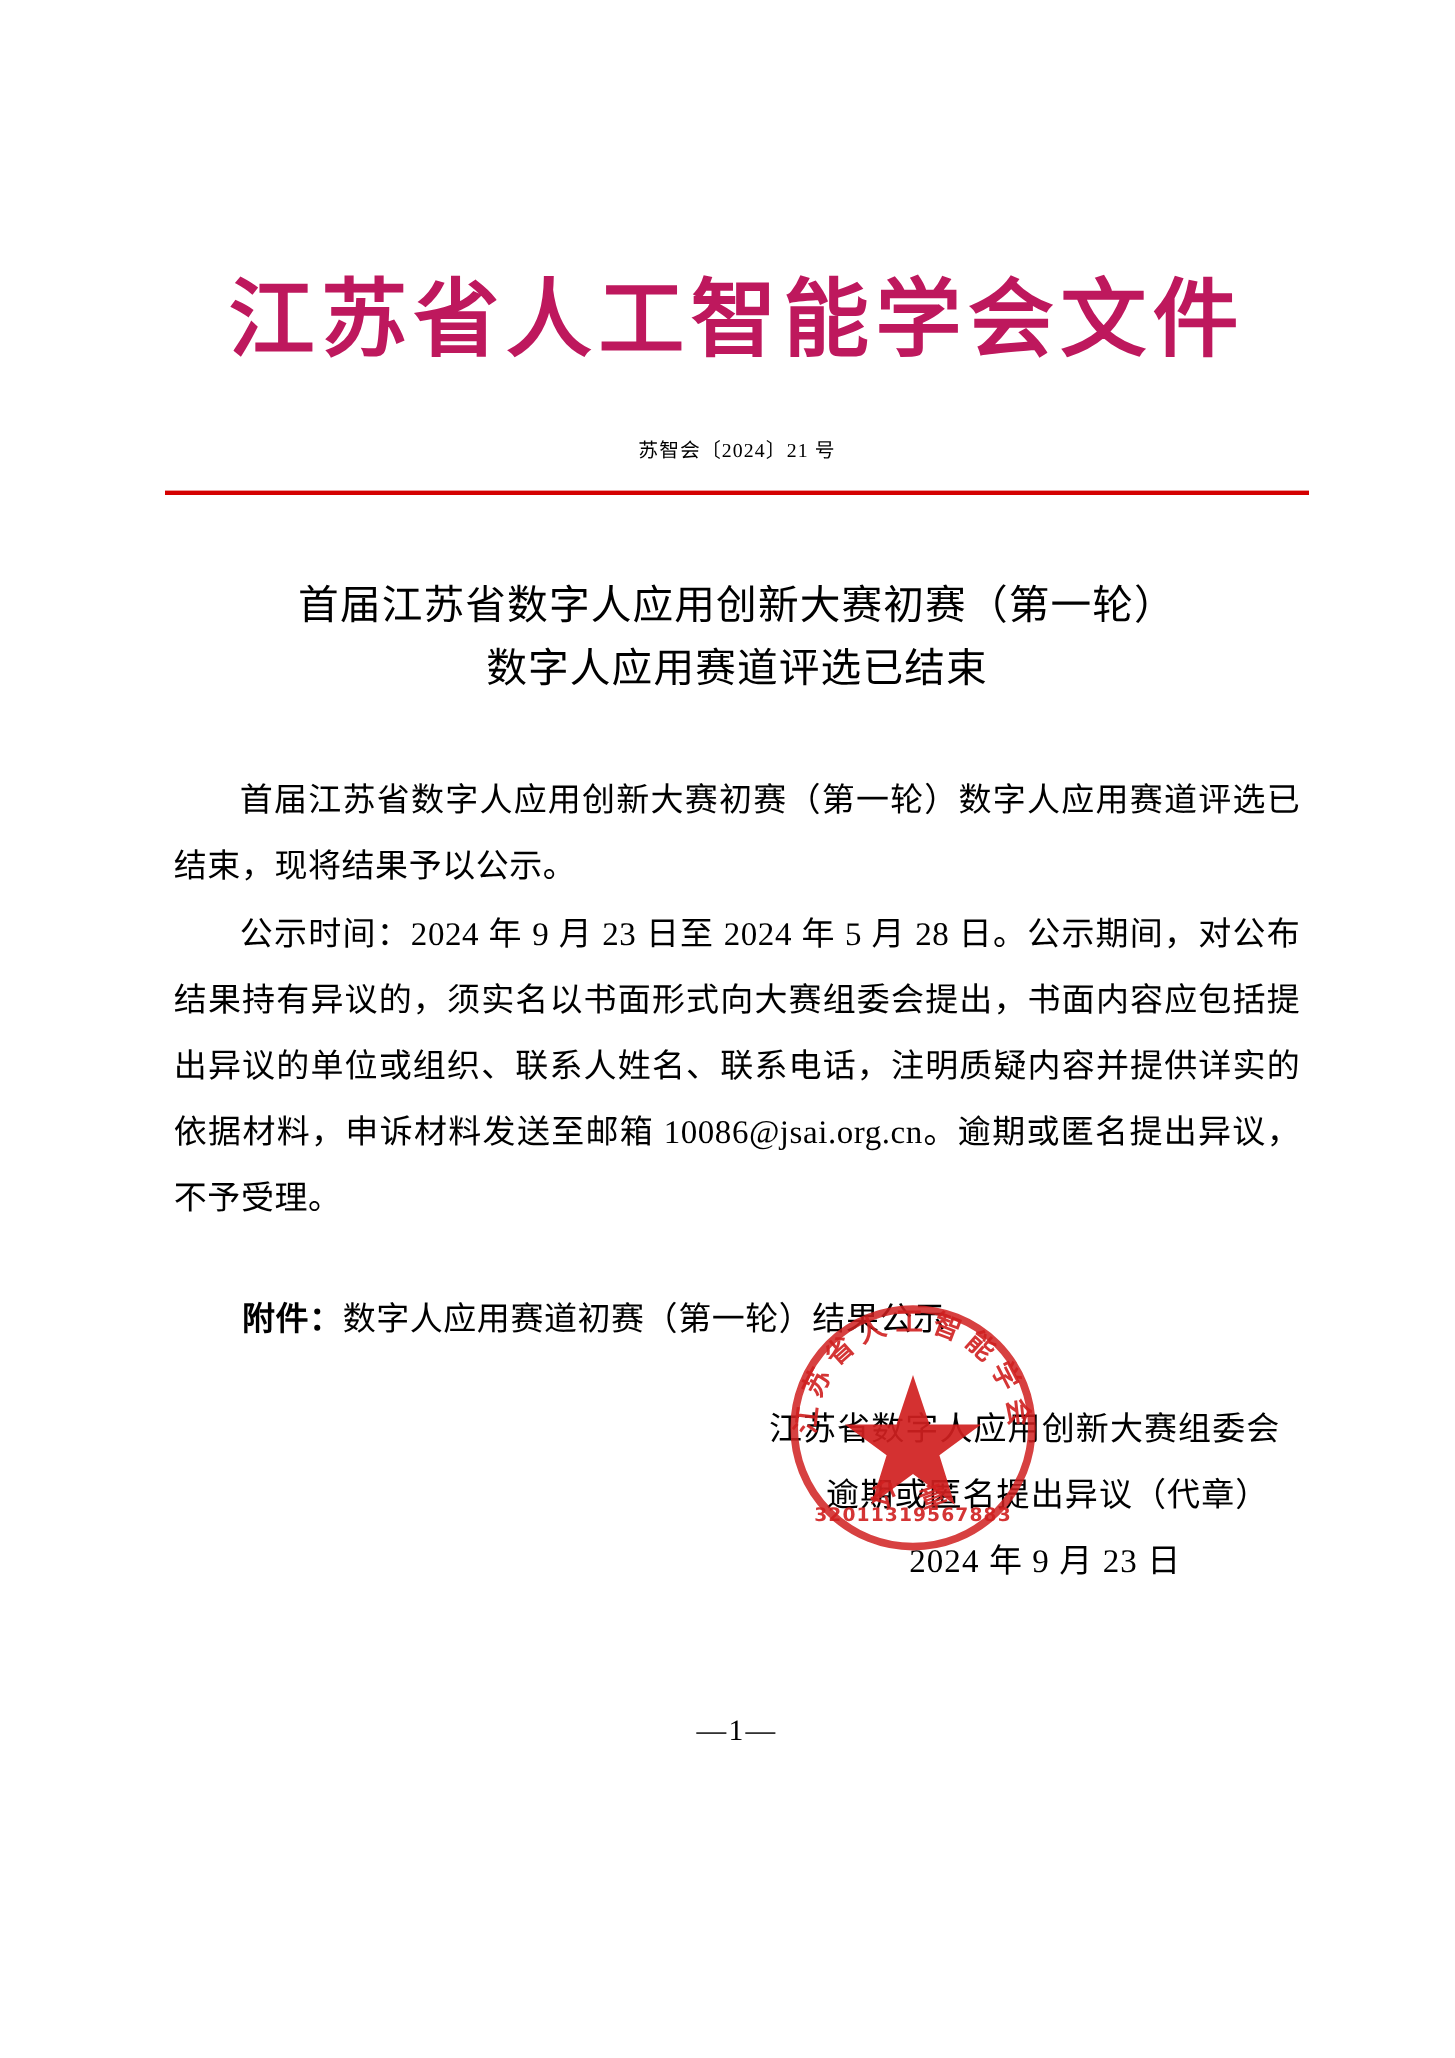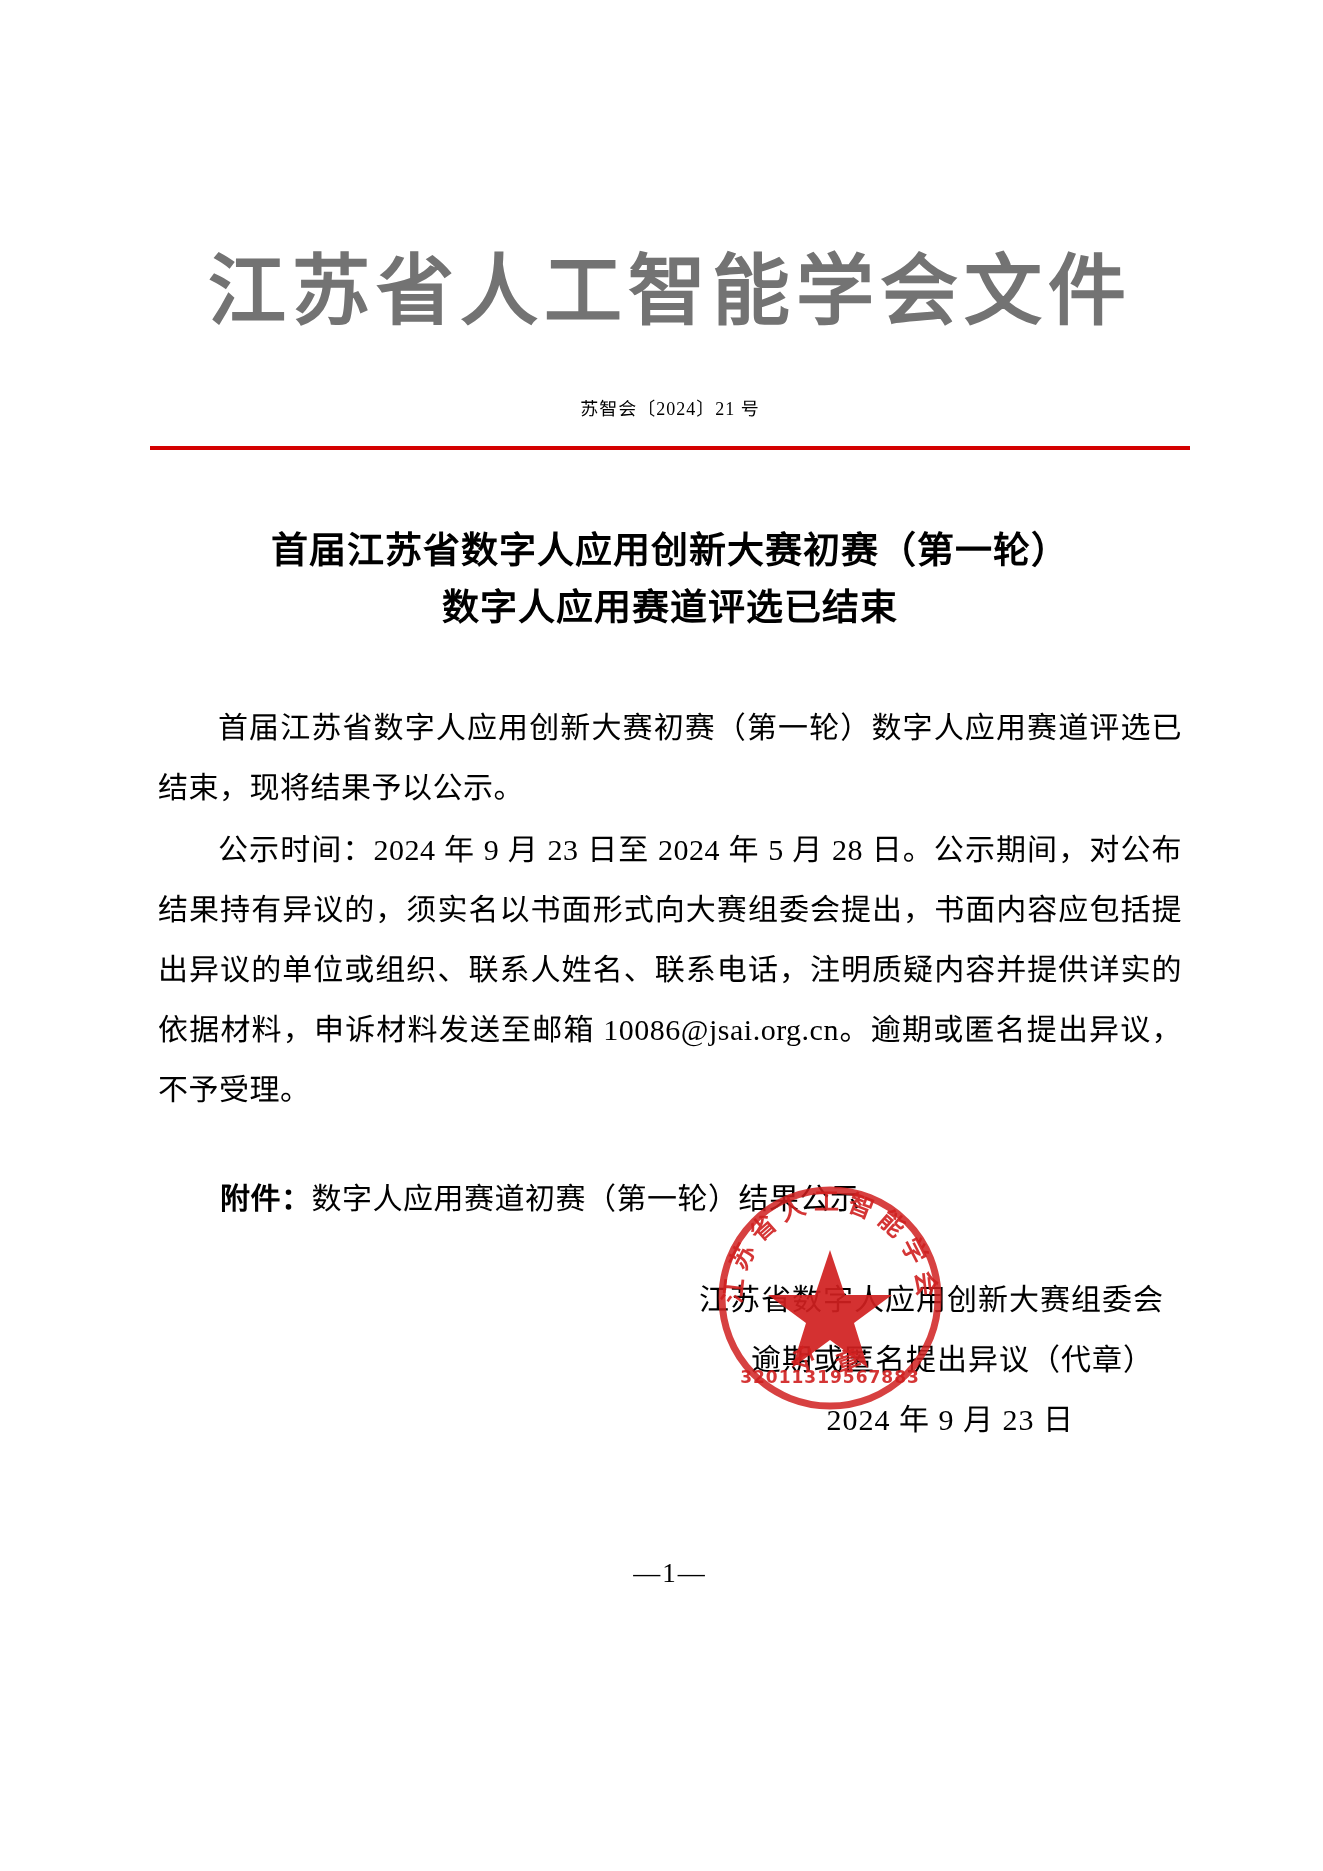--- a/index.html
+++ b/index.html
@@ -37,7 +37,7 @@
   .masthead {
     margin-top: 248px;
     text-align: center;
-    color: #737373;
+    color: #be185d;
     font-family: "DejaVu Serif", "Liberation Serif", serif;
     font-weight: bold;
     font-size: 78px;

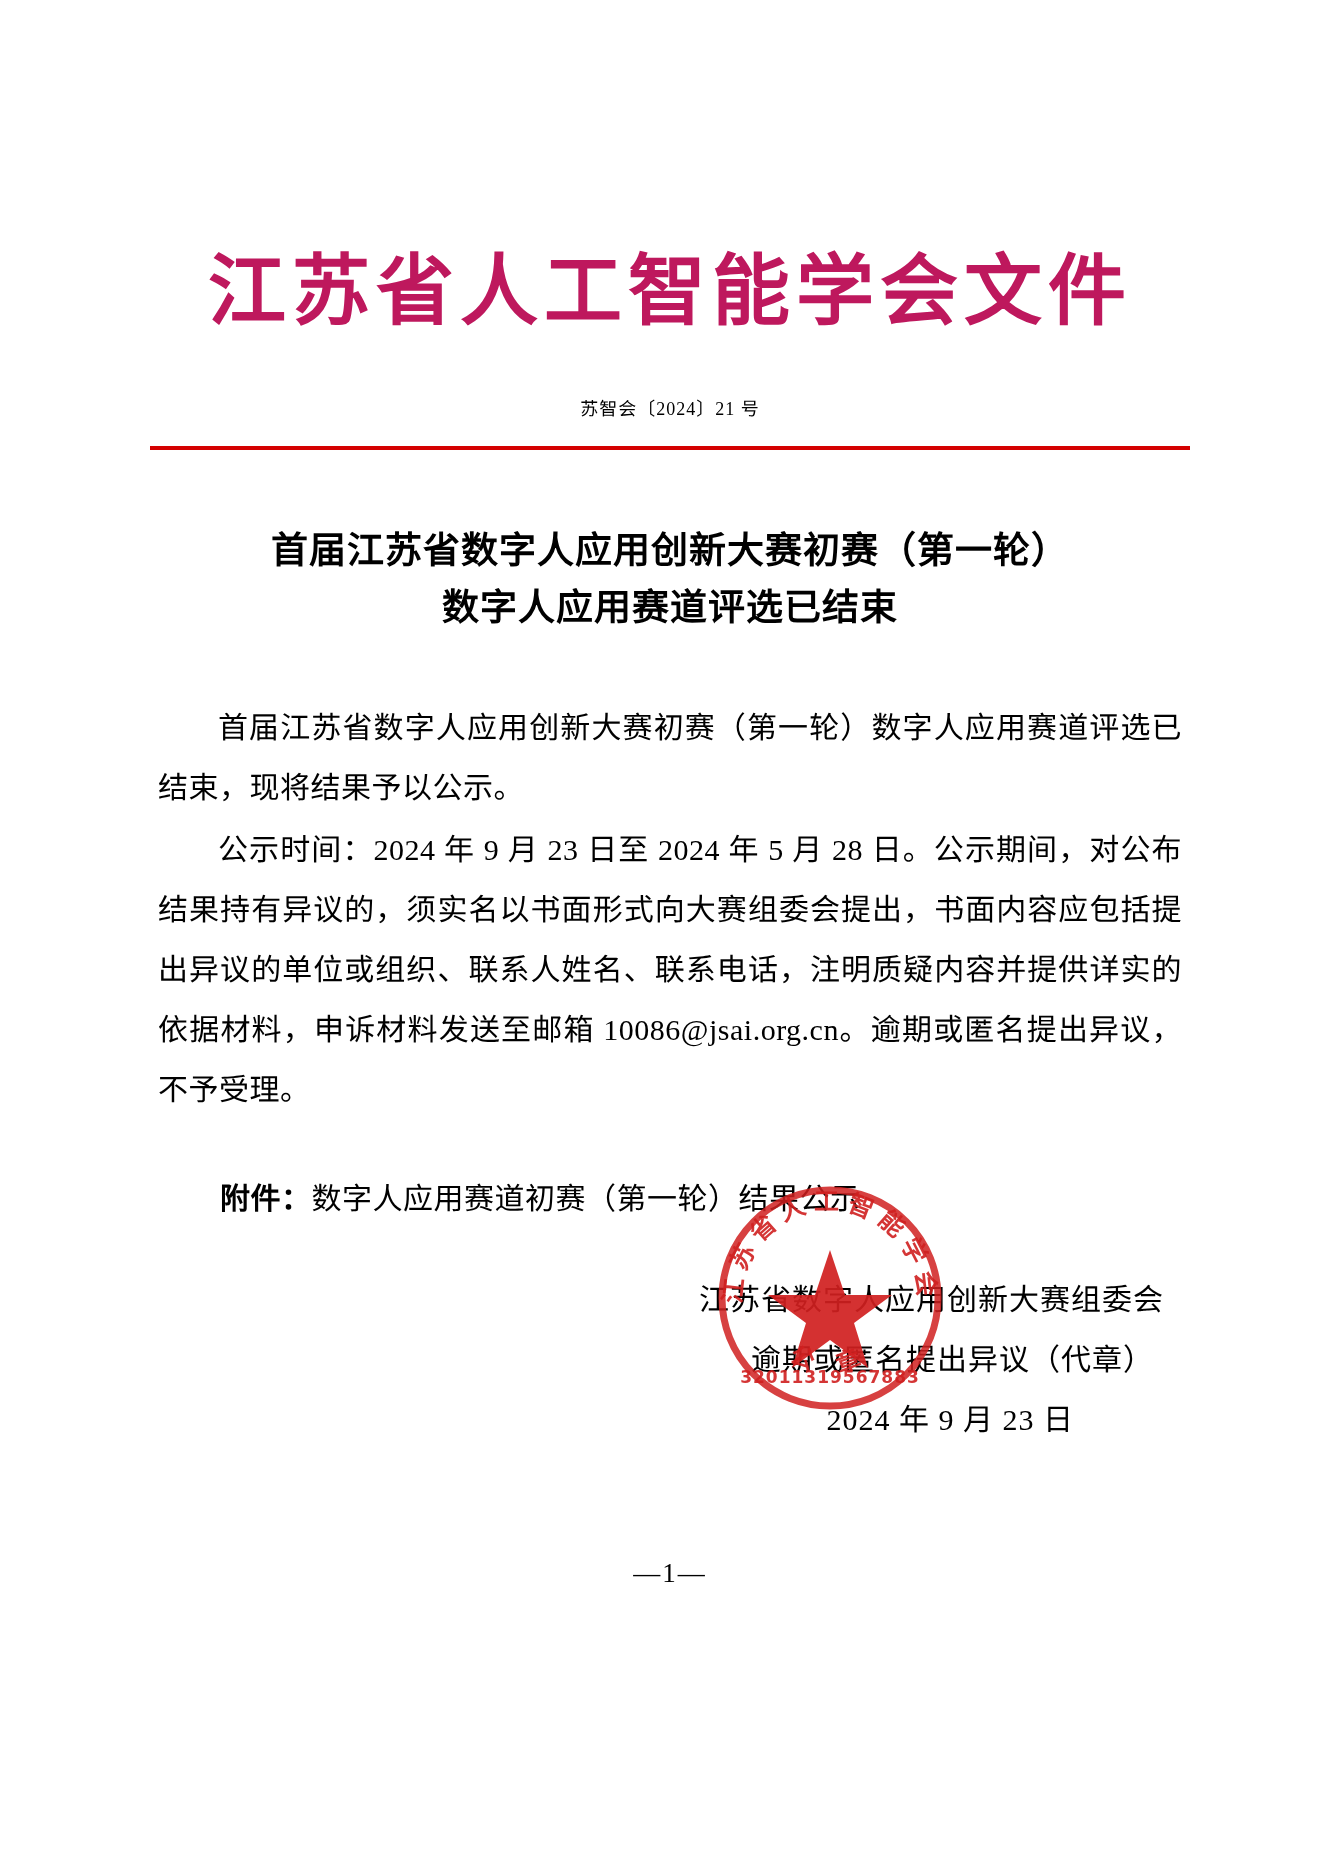--- a/index.html
+++ b/index.html
@@ -66,7 +66,7 @@
     margin-top: 72px;
     text-align: center;
     font-family: "DejaVu Serif", "Liberation Serif", serif;
-    font-weight: bold;
+    font-weight: normal;
     font-size: 37px;
     line-height: 1.55;
     letter-spacing: 1px;

